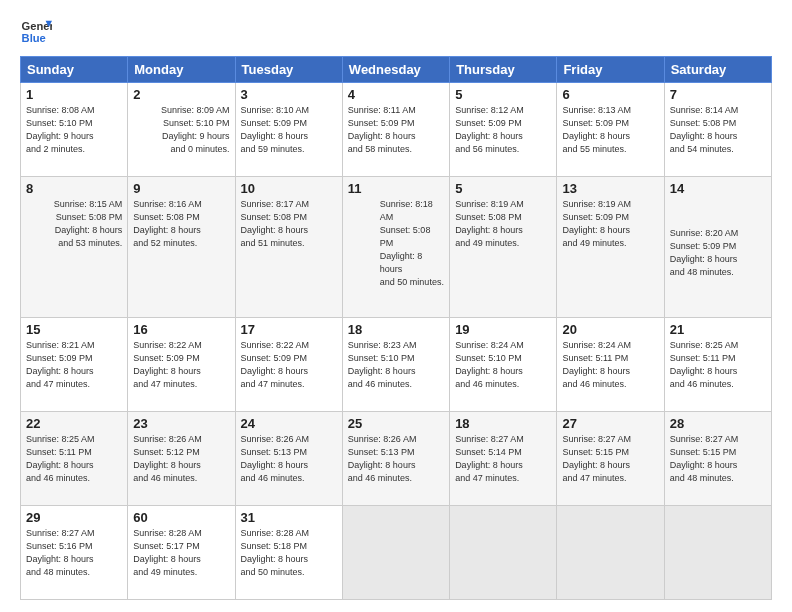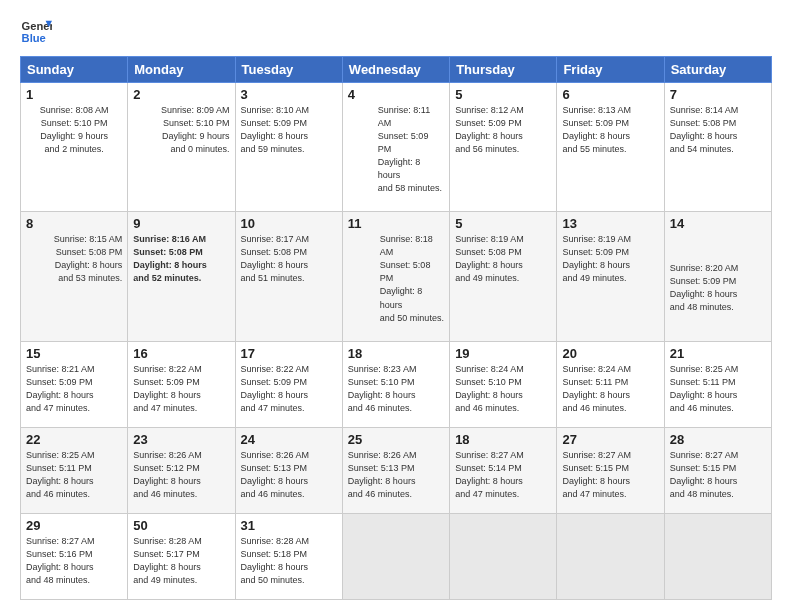--- a/index.html
+++ b/index.html
@@ -123,7 +123,7 @@
         <tr>
           <td>
             <span class="day-num">1</span>
-            <div class="day-info" style="white-space: pre-line; text-align: center;">Sunrise: 8:08 AM
+            <div class="day-info" style="white-space: pre-line;">Sunrise: 8:08 AM
 Sunset: 5:10 PM
 Daylight: 9 hours
 and 2 minutes.</div>

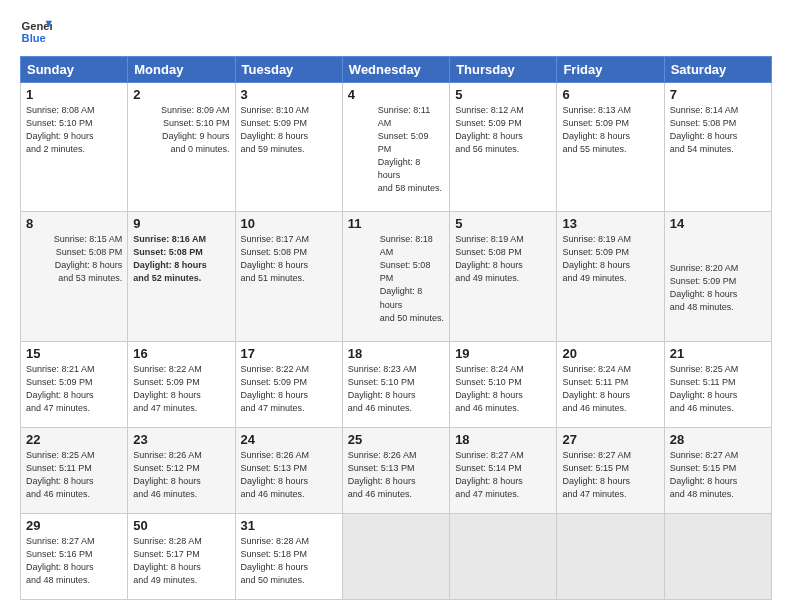--- a/index.html
+++ b/index.html
@@ -144,7 +144,7 @@
           </td>
           <td>
             <span class="day-num">4</span>
-            <div class="day-info" style="white-space: pre-line; margin-left: 30px;">Sunrise: 8:11 AM
+            <div class="day-info" style="white-space: pre-line;">Sunrise: 8:11 AM
 Sunset: 5:09 PM
 Daylight: 8 hours
 and 58 minutes.</div>

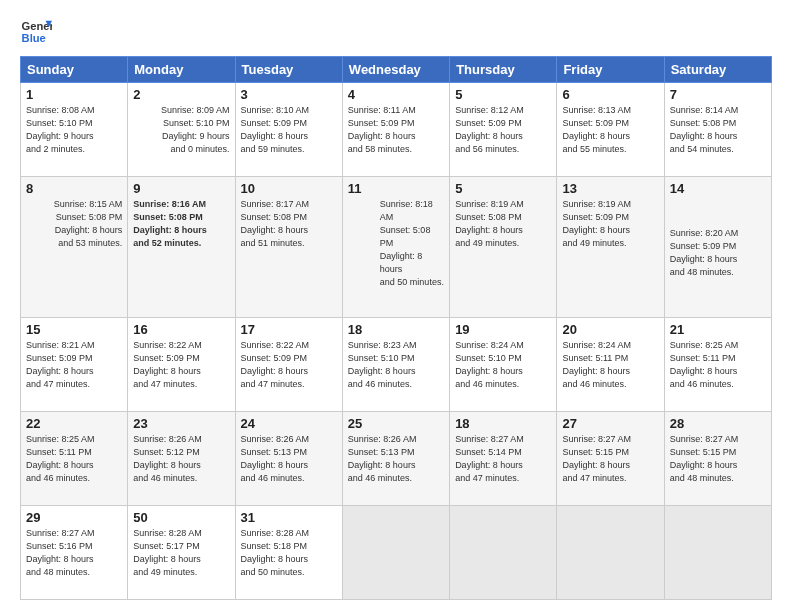--- a/index.html
+++ b/index.html
@@ -181,7 +181,7 @@
           </td>
           <td>
             <span class="day-num">9</span>
-            <div class="day-info" style="white-space: pre-line; font-weight: bold;">Sunrise: 8:16 AM
+            <div class="day-info" style="white-space: pre-line;">Sunrise: 8:16 AM
 Sunset: 5:08 PM
 Daylight: 8 hours
 and 52 minutes.</div>

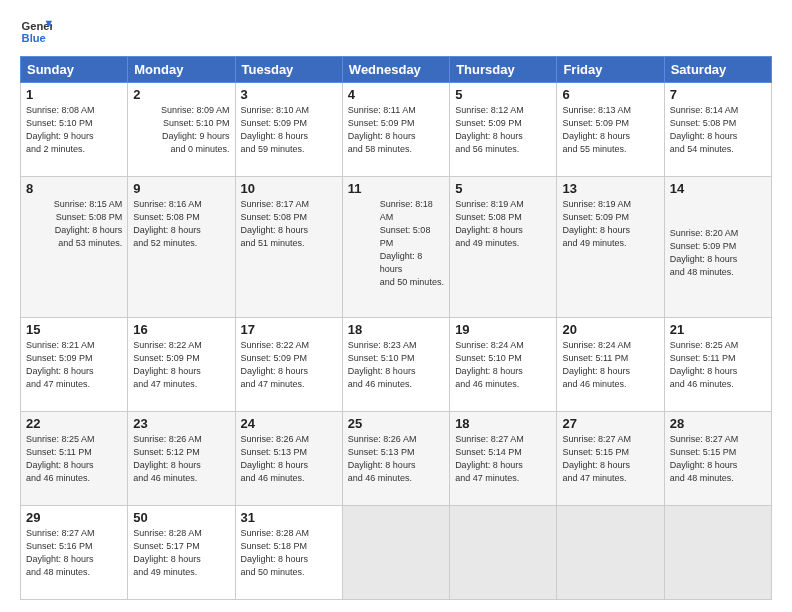--- a/index.html
+++ b/index.html
@@ -333,7 +333,7 @@
 and 48 minutes.</div>
           </td>
           <td>
-            <span class="day-num">50</span>
+            <span class="day-num">60</span>
             <div class="day-info" style="white-space: pre-line;">Sunrise: 8:28 AM
 Sunset: 5:17 PM
 Daylight: 8 hours

